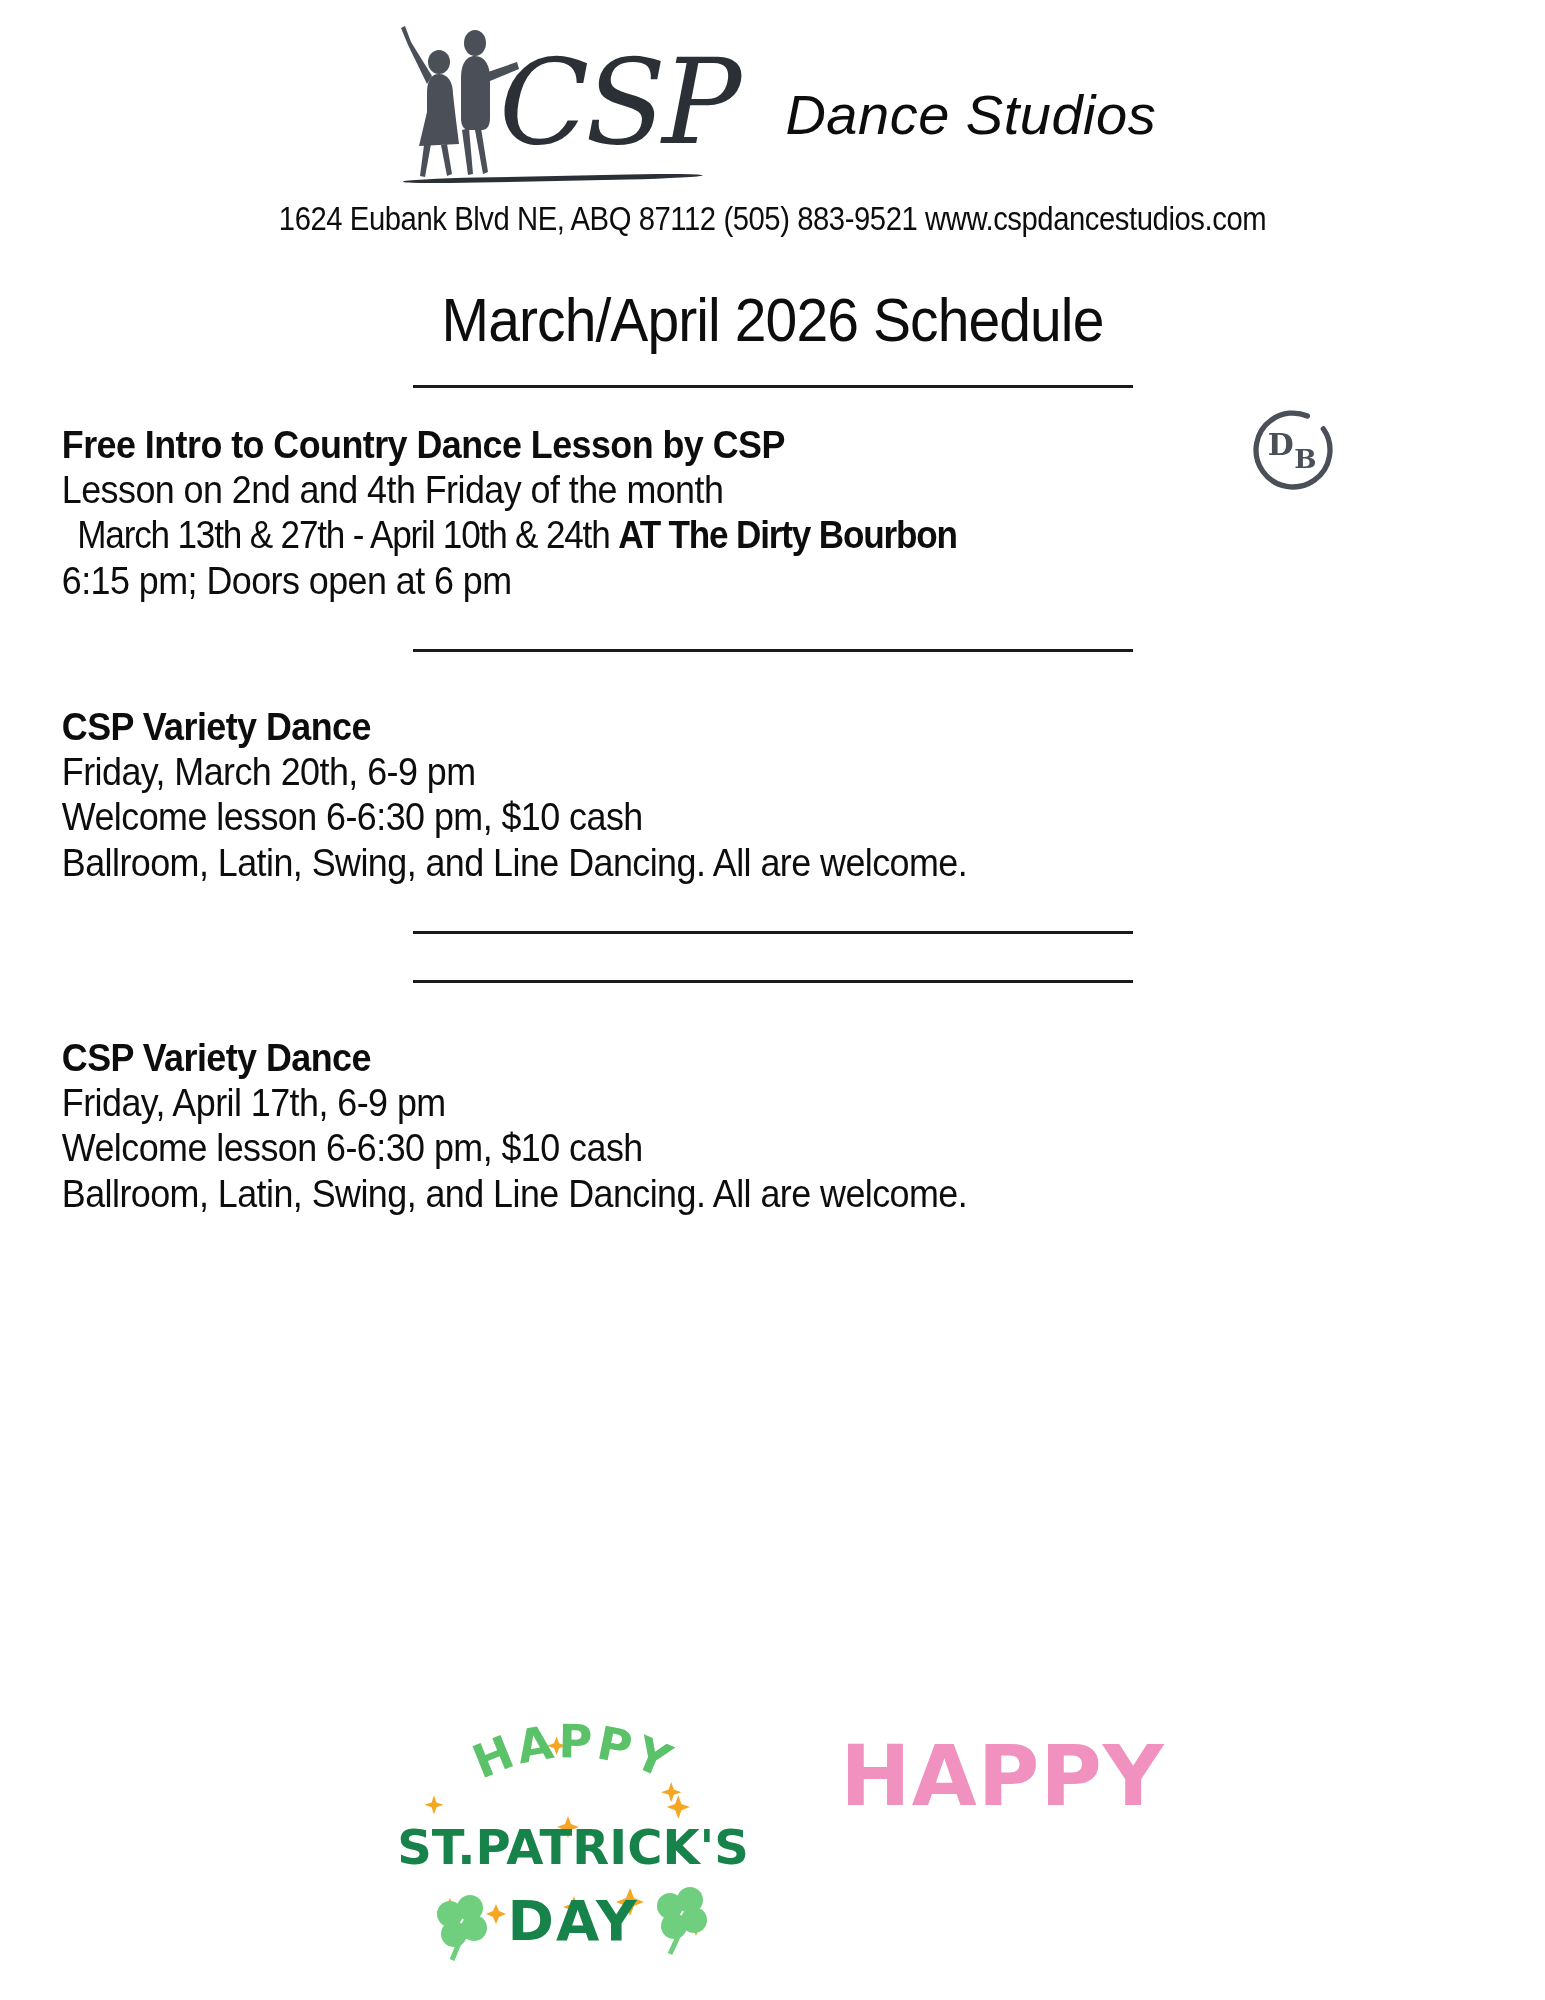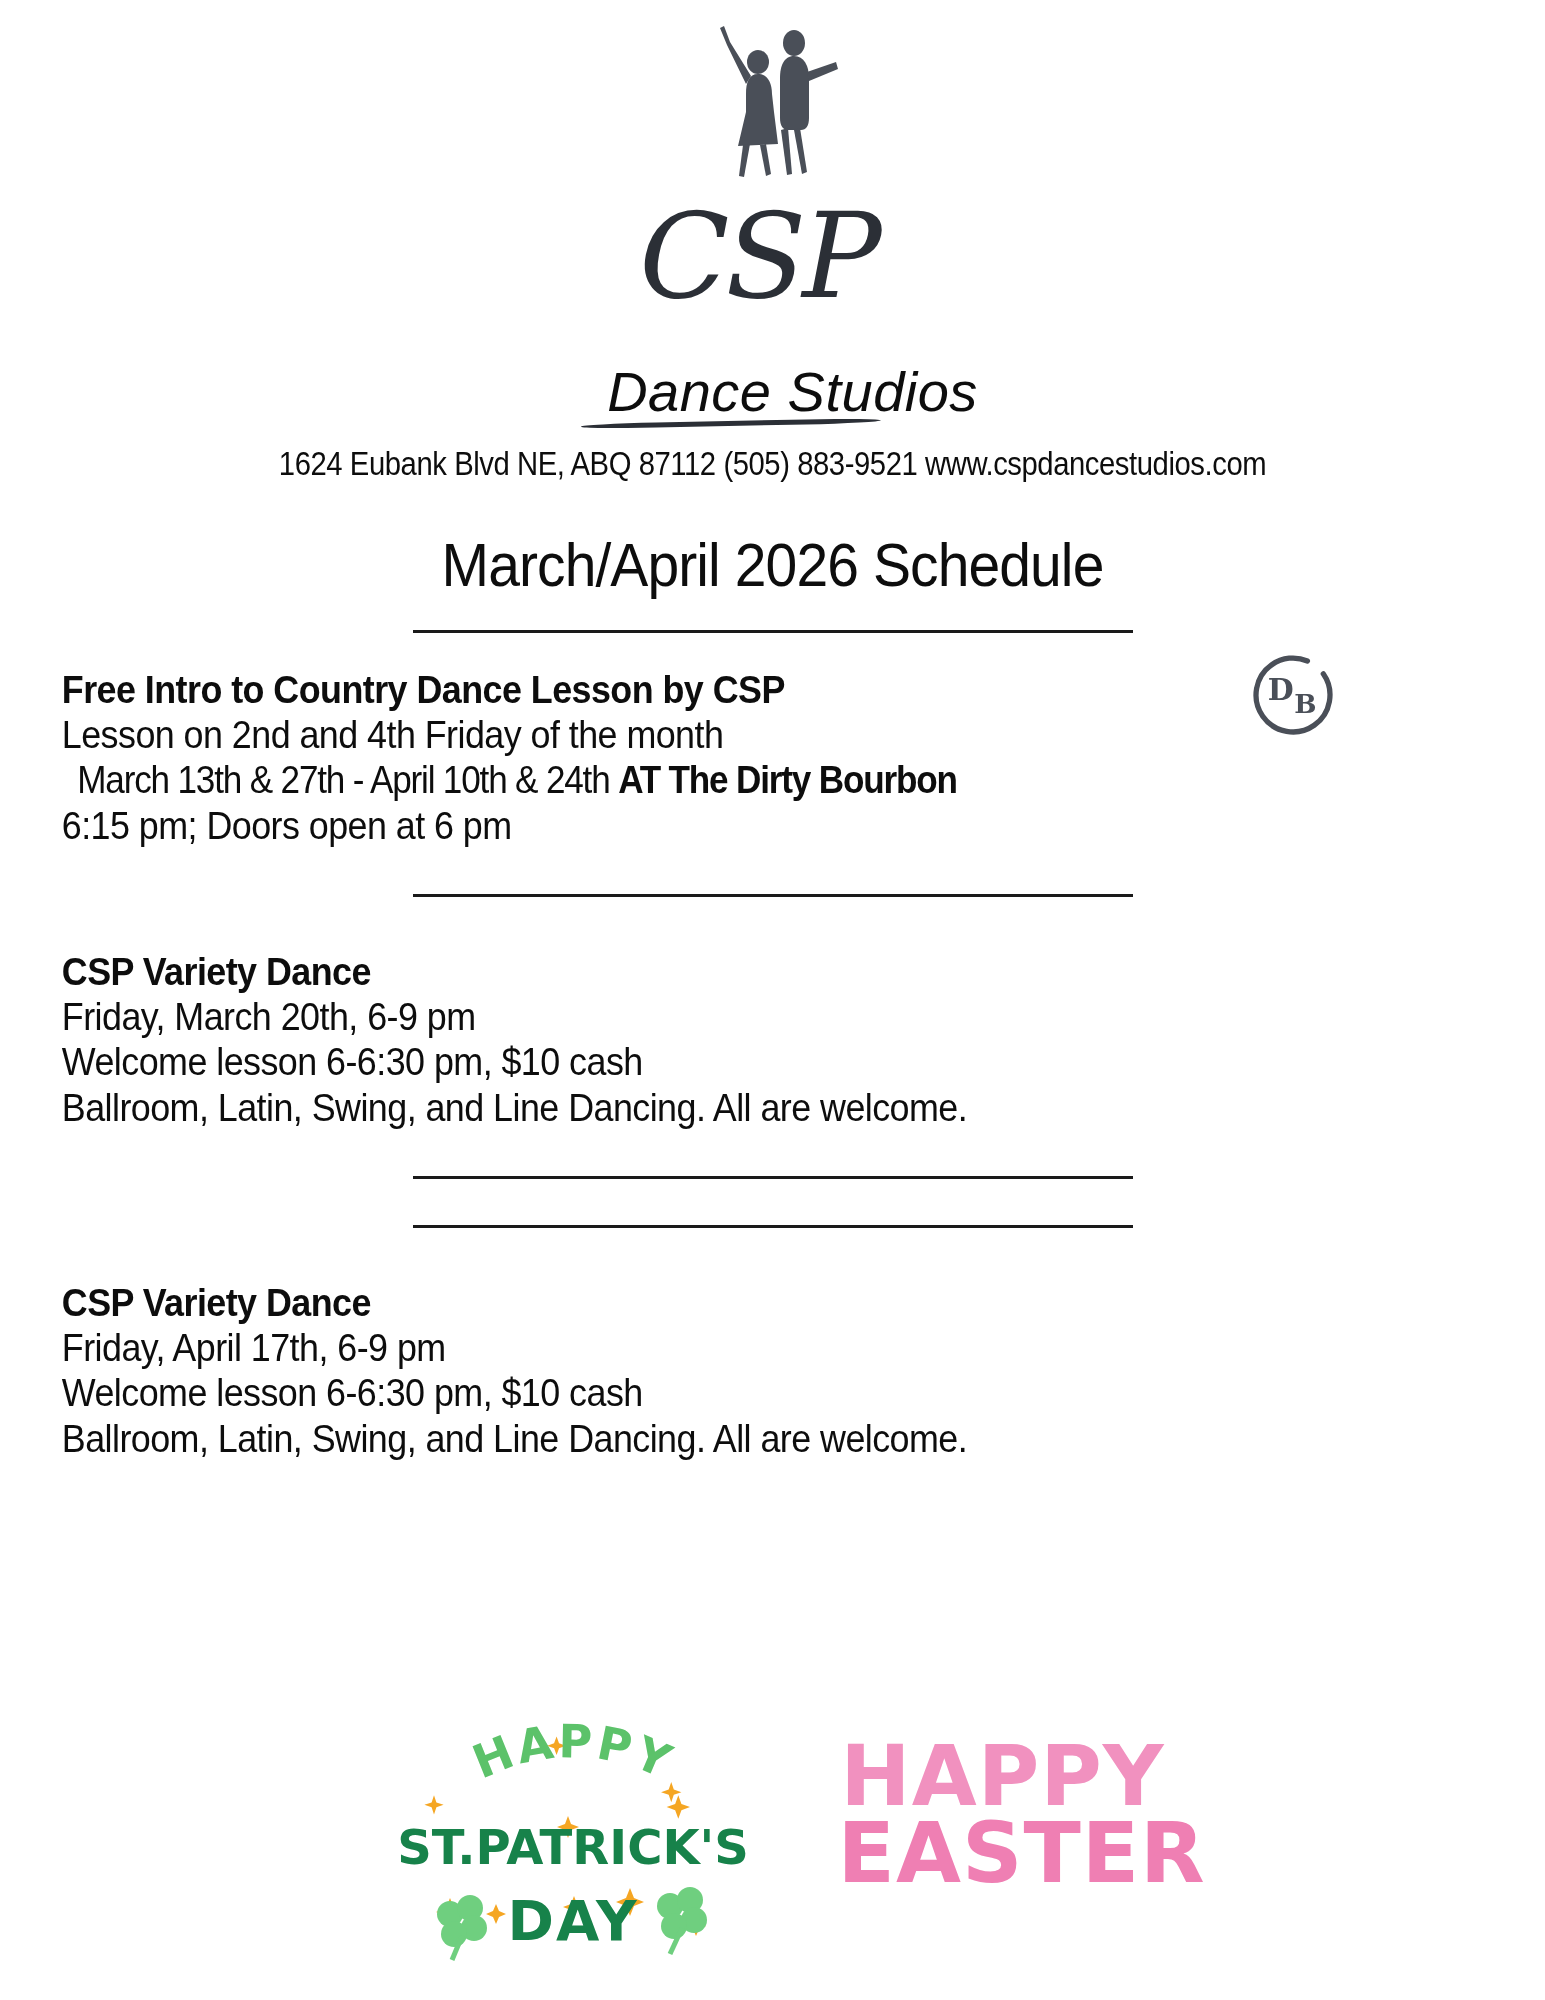--- a/index.html
+++ b/index.html
@@ -36,7 +36,6 @@
     justify-content: center;
     gap: 8px;
     position: relative;
-    flex-direction: column;
   }
   .dancers-svg { display:block; }
   .csp-script {

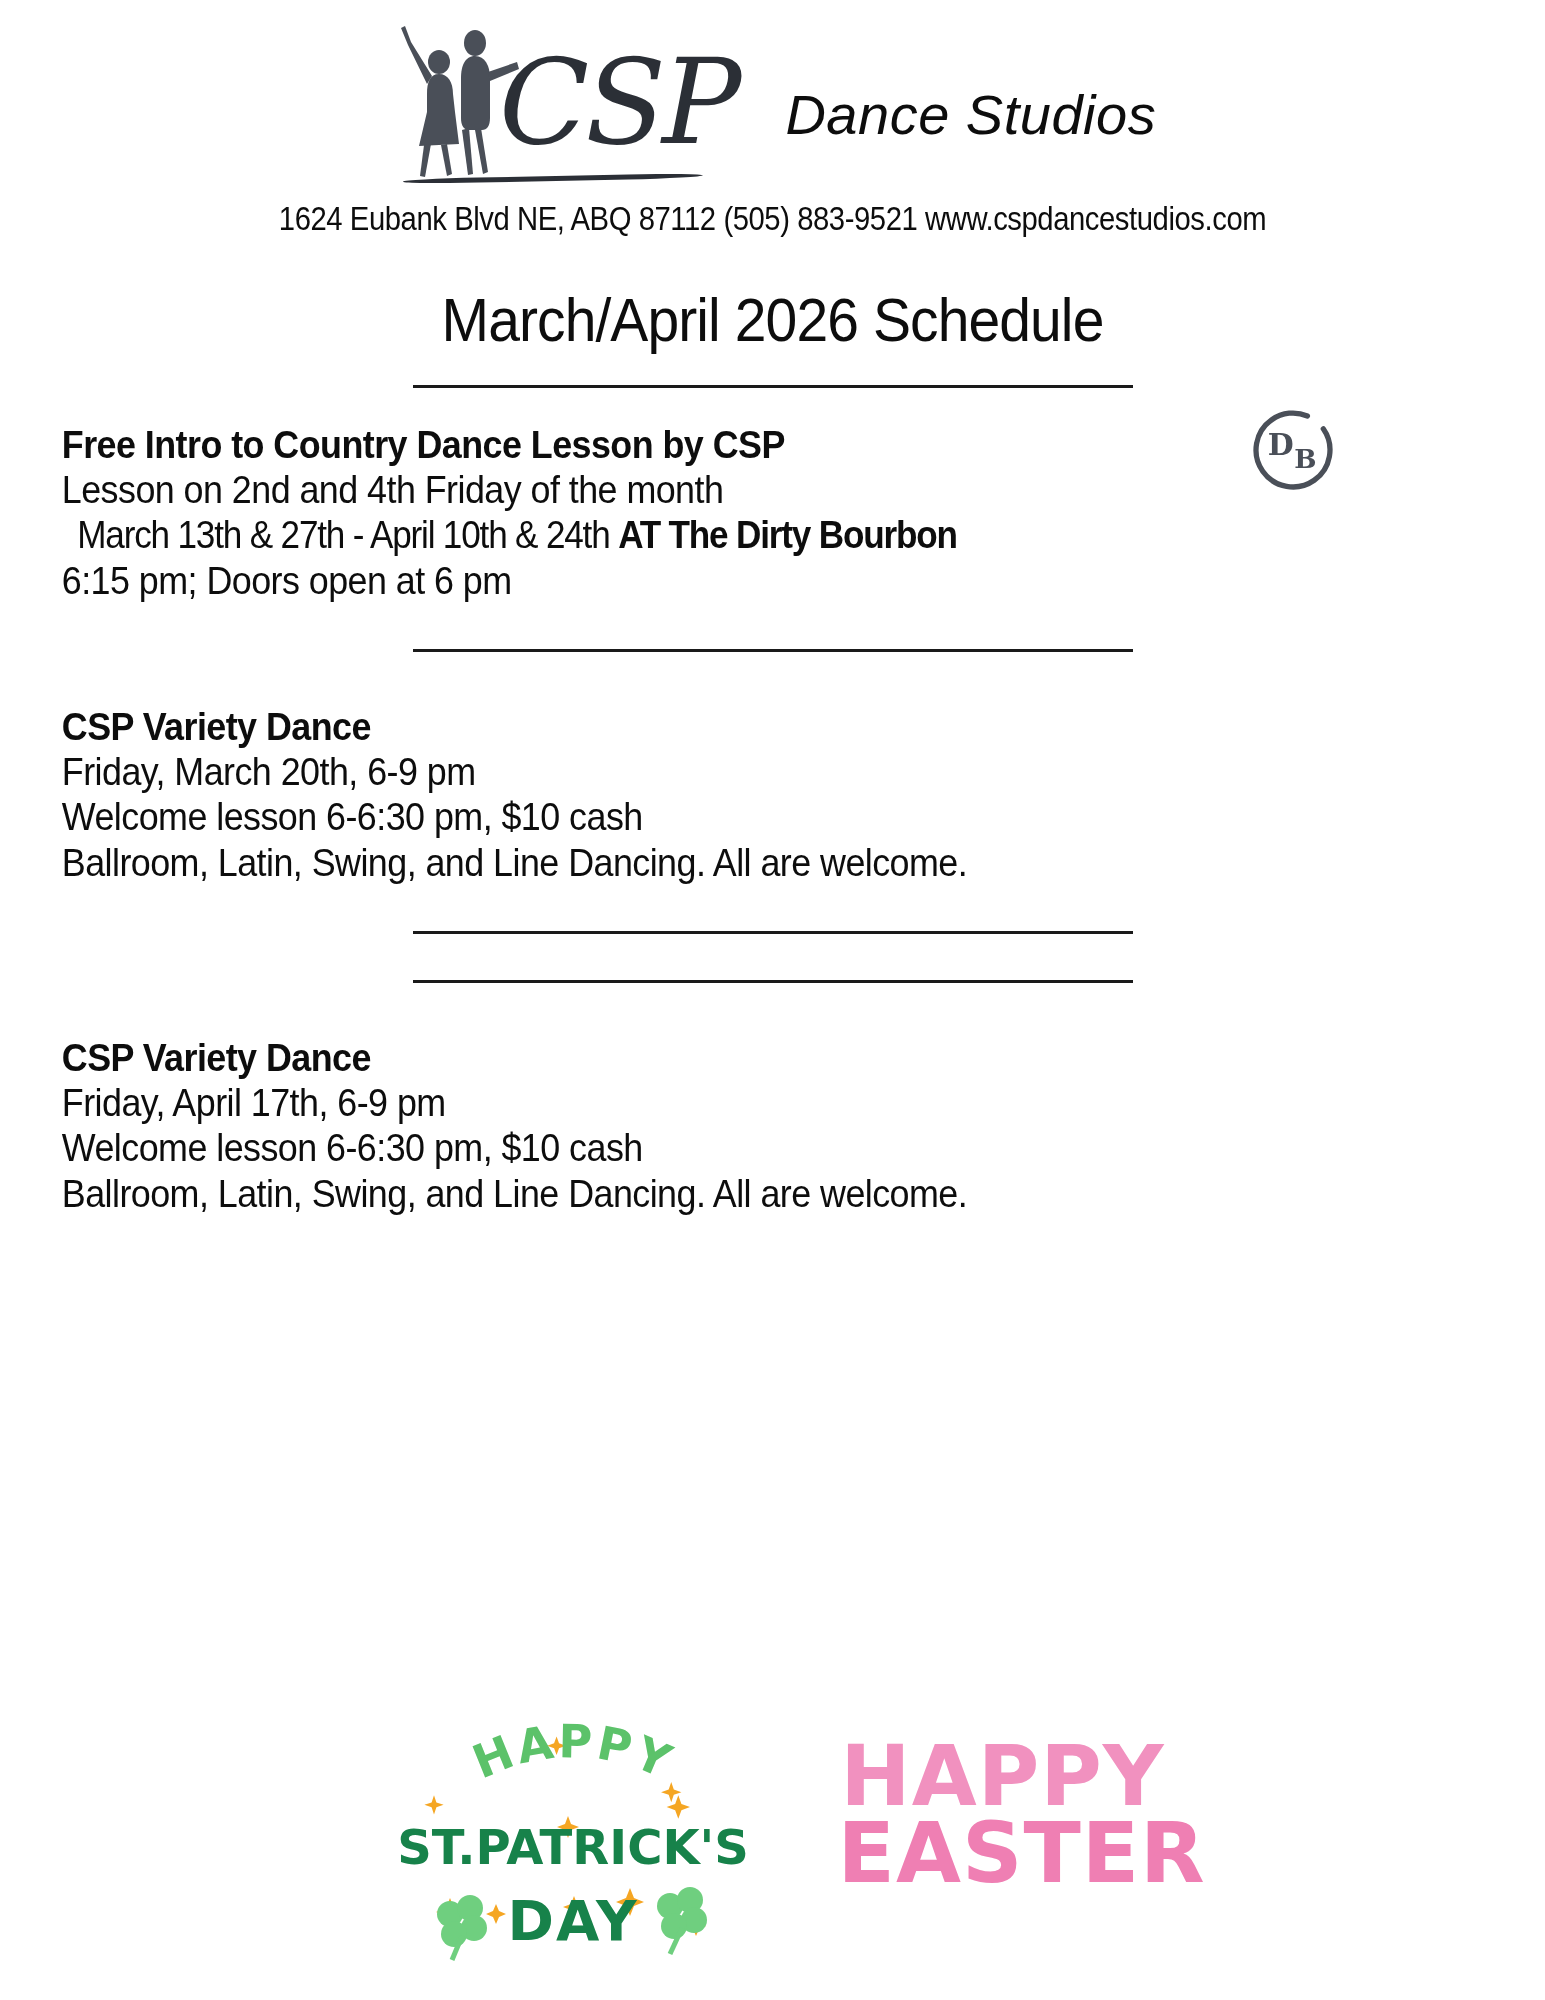--- a/index.html
+++ b/index.html
@@ -281,7 +281,6 @@
 
     <div class="easter-wrap">
       <div class="easter-line1">HAPPY</div>
-      <div class="easter-line2">EASTER</div>
     </div>
 
   </div>

